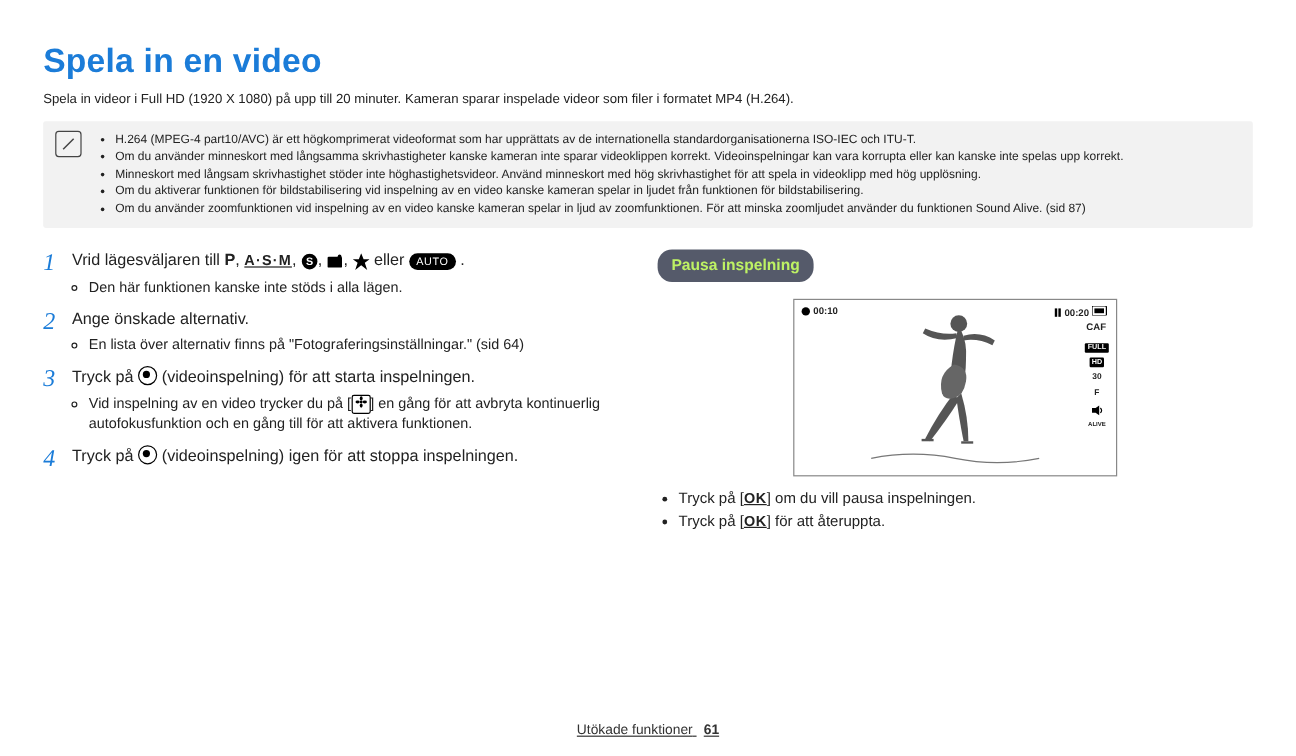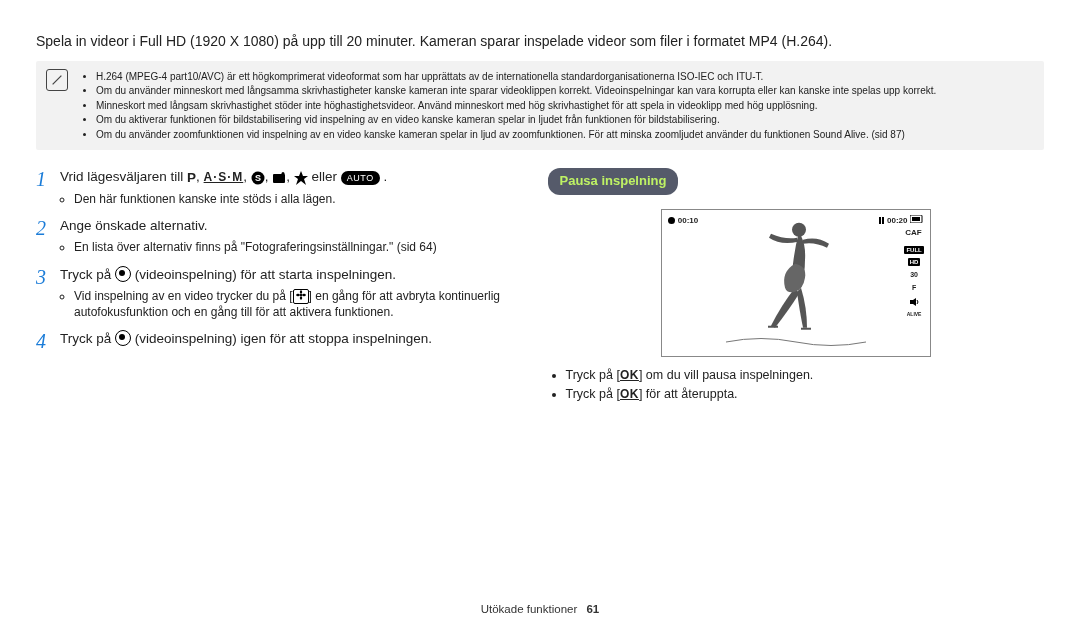--- a/index.html
+++ b/index.html
@@ -253,6 +253,7 @@
 
 <div class="page">
 
+  <h1 class="title">Spela in en video</h1>
   <p class="intro">Spela in videor i Full HD (1920 X 1080) på upp till 20 minuter. Kameran sparar inspelade videor som filer i formatet MP4 (H.264).</p>
 
   <div class="note-box">

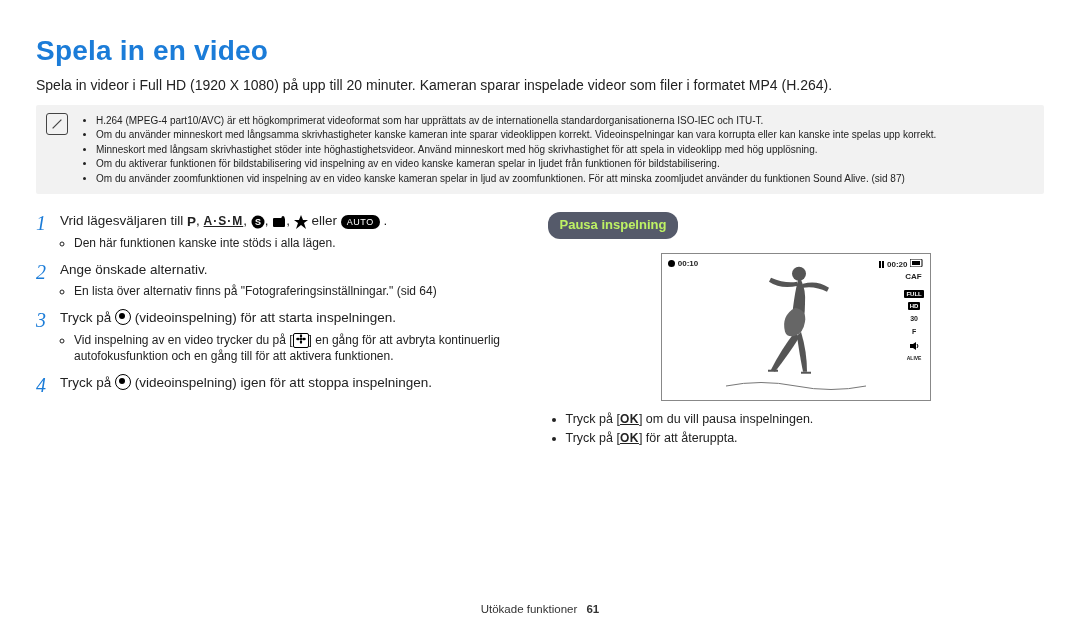--- a/index.html
+++ b/index.html
@@ -27,7 +27,7 @@
     letter-spacing: 0.2px;
   }
   .intro {
-    font-size: 14px;
+    font-size: 11px;
     margin: 0 0 10px 0;
   }
   .note-box {

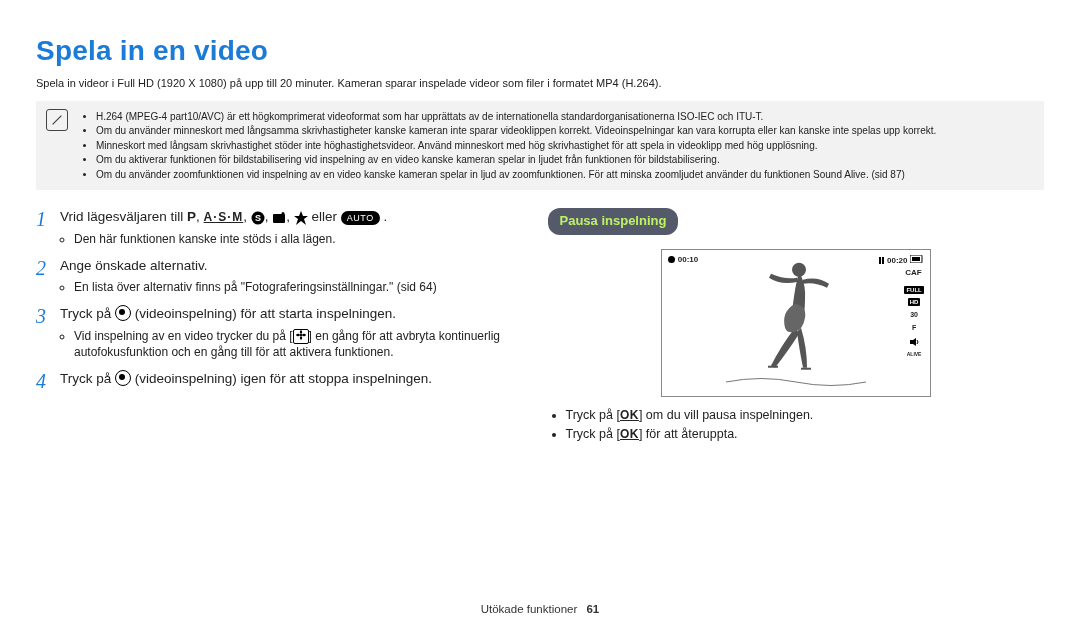--- a/index.html
+++ b/index.html
@@ -245,6 +245,7 @@
     text-align: center;
     font-size: 11.5px;
     color: #333;
+    text-decoration: underline;
   }
   .footer .pn { font-weight: 700; margin-left: 6px;}
 </style>

